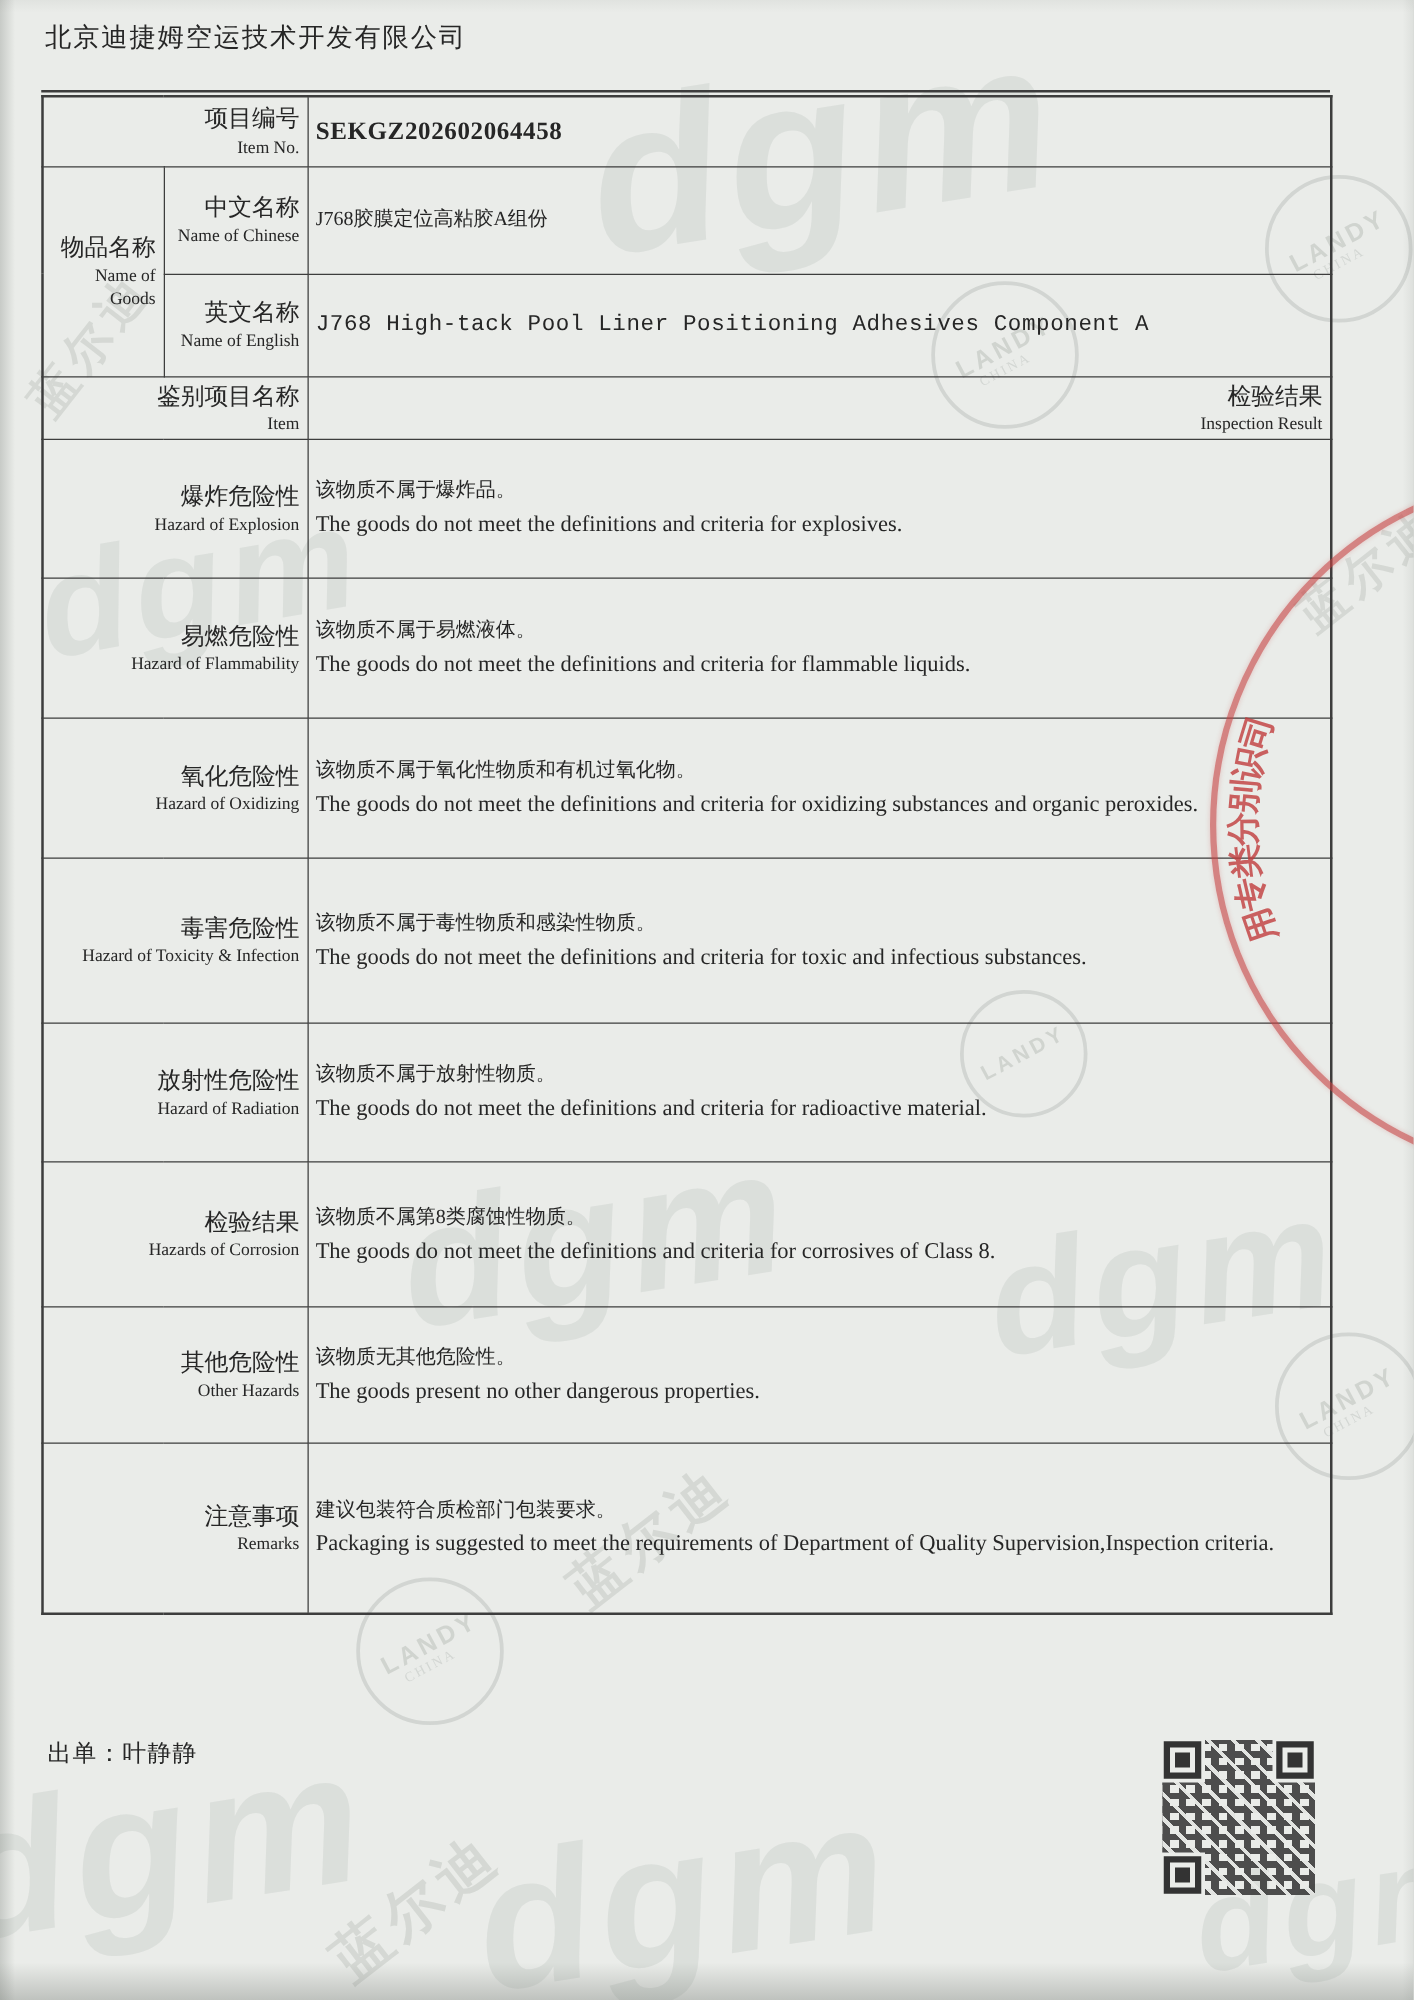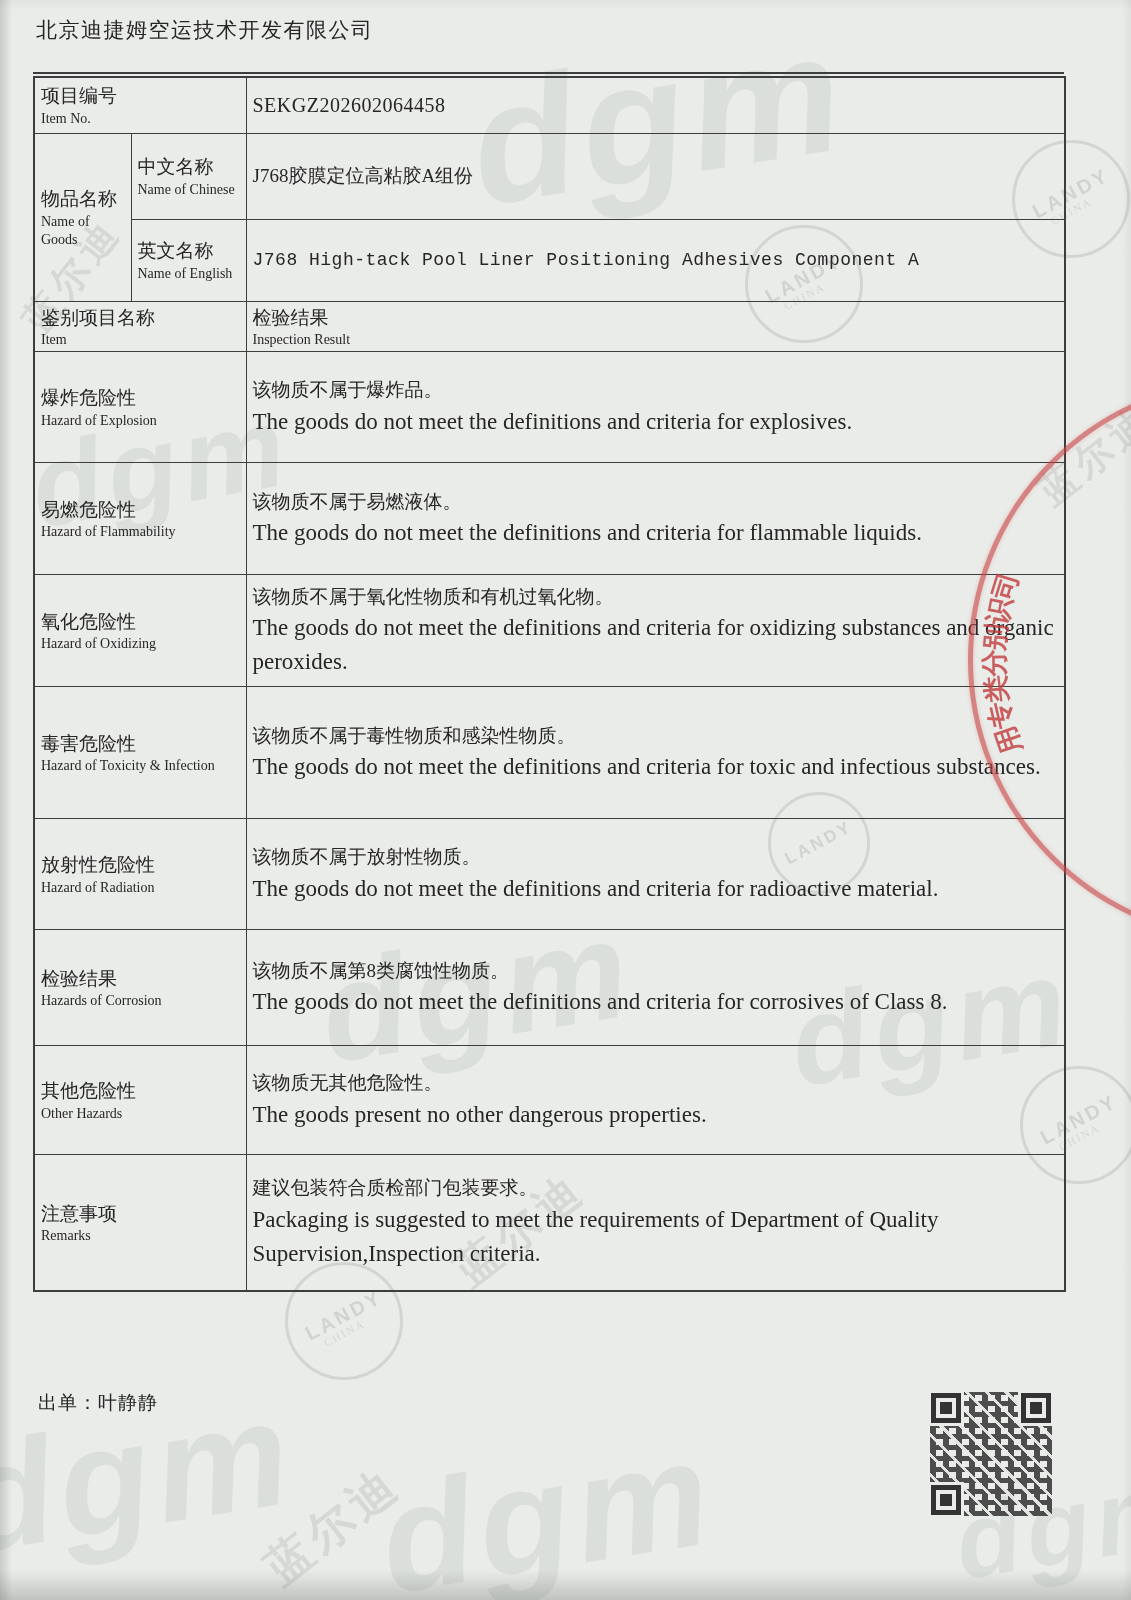--- a/index.html
+++ b/index.html
@@ -72,7 +72,7 @@
     border:2px solid #3d3d3d;background:transparent;
   }
   table.doc td{border:1.5px solid #3d3d3d;padding:2px 6px;vertical-align:middle;}
-  .lab{text-align:left;}
+  .lab{text-align:right;}
   .lzh{display:block;font-size:19px;line-height:1.45;}
   .len{display:block;font-size:14px;line-height:1.3;}
   .val{text-align:left;padding-left:10px;padding-right:12px;}

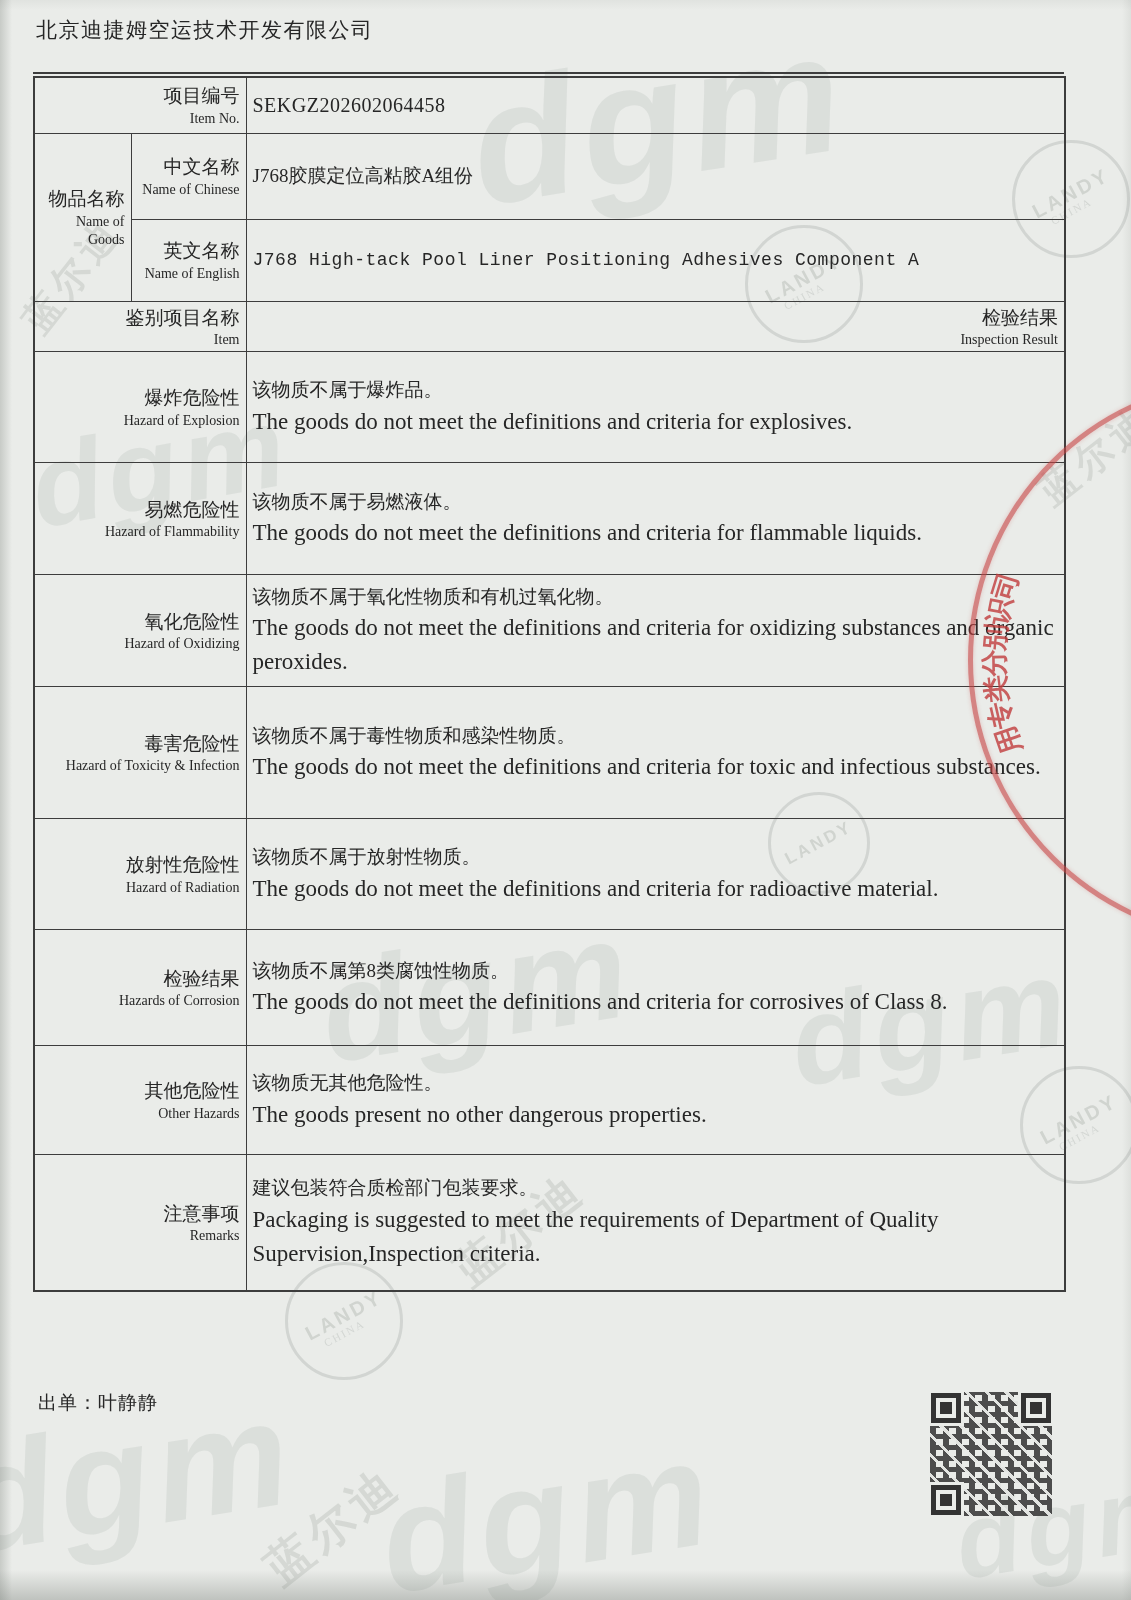--- a/index.html
+++ b/index.html
@@ -78,7 +78,7 @@
   .val{text-align:left;padding-left:10px;padding-right:12px;}
   .vzh{display:block;font-size:19px;line-height:1.55;}
   .ven{display:block;font-size:23px;line-height:1.5;}
-  .itemno{font-size:20px;font-weight:400;letter-spacing:.5px;}
+  .itemno{font-size:20px;font-weight:700;letter-spacing:.5px;}
   .monoval{font-family:"Liberation Mono","DejaVu Sans Mono",monospace;font-size:18px;letter-spacing:.5px;}
   tr.h56{height:56px} tr.h86{height:86px} tr.h82{height:82px} tr.h50{height:50px}
   tr.h111{height:111px} tr.h112{height:112px} tr.h132{height:132px}

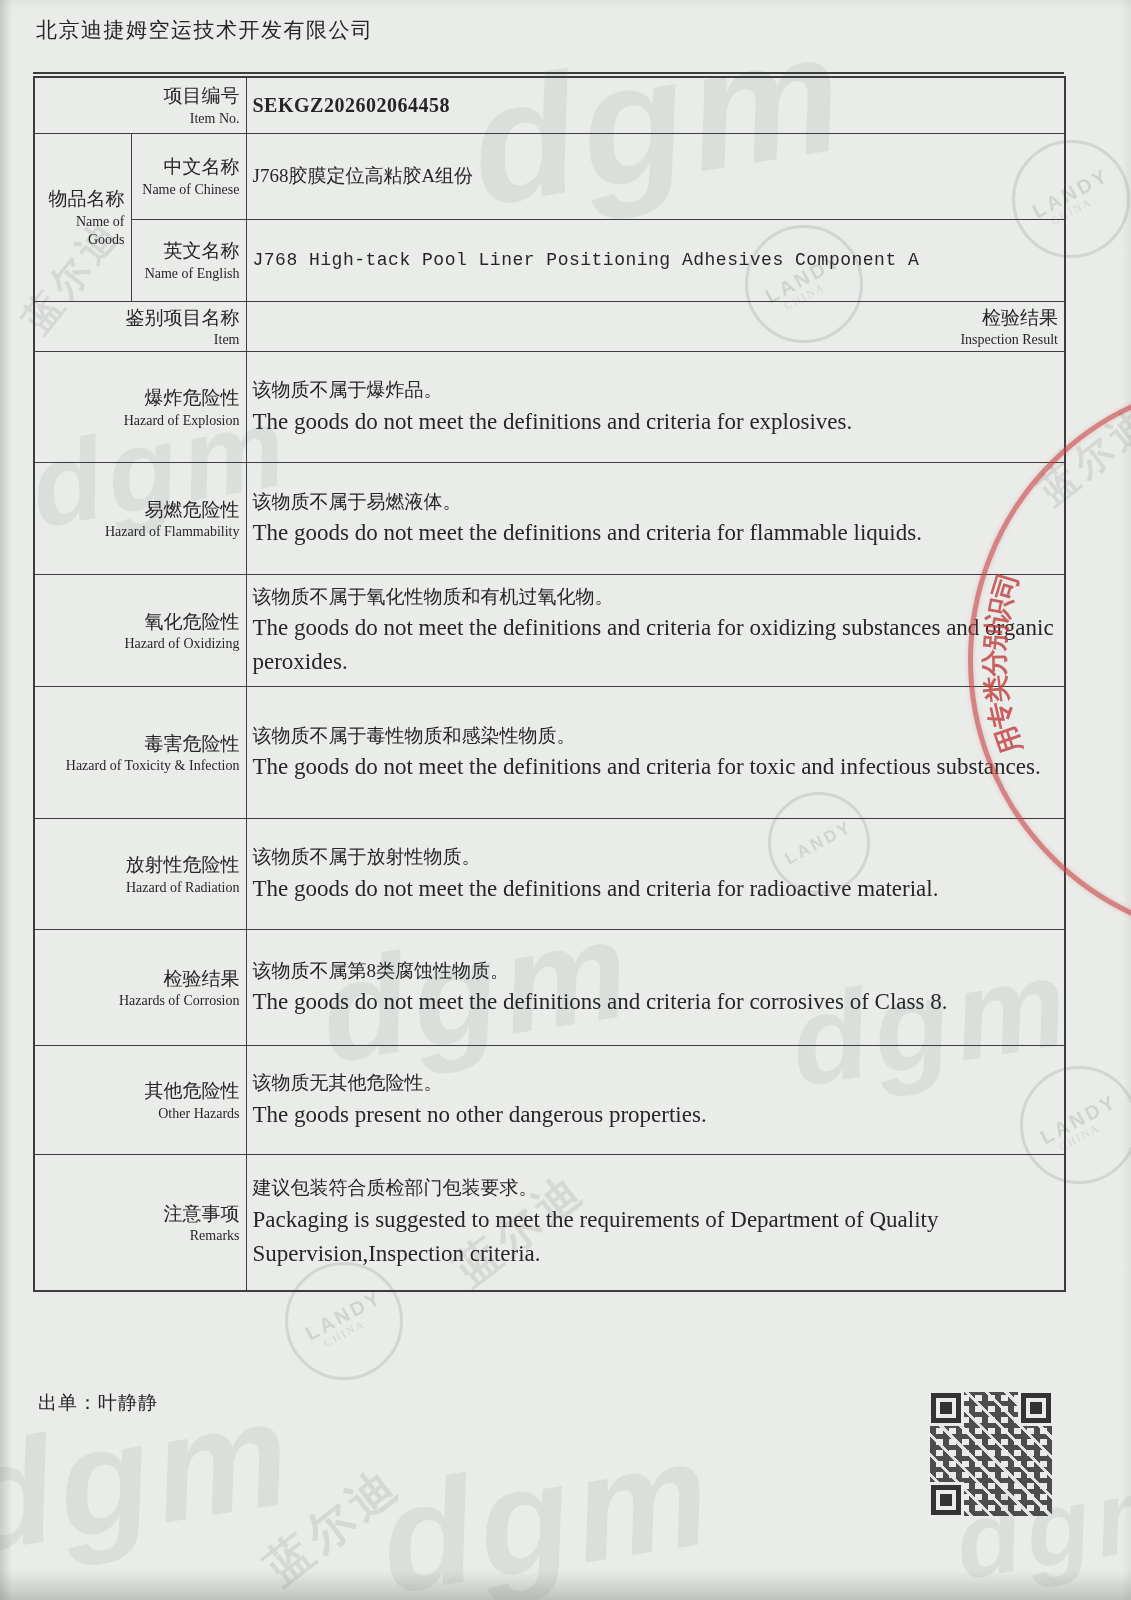--- a/index.html
+++ b/index.html
@@ -76,7 +76,7 @@
   .lzh{display:block;font-size:19px;line-height:1.45;}
   .len{display:block;font-size:14px;line-height:1.3;}
   .val{text-align:left;padding-left:10px;padding-right:12px;}
-  .vzh{display:block;font-size:19px;line-height:1.55;}
+  .vzh{display:block;font-size:16px;line-height:1.55;}
   .ven{display:block;font-size:23px;line-height:1.5;}
   .itemno{font-size:20px;font-weight:700;letter-spacing:.5px;}
   .monoval{font-family:"Liberation Mono","DejaVu Sans Mono",monospace;font-size:18px;letter-spacing:.5px;}

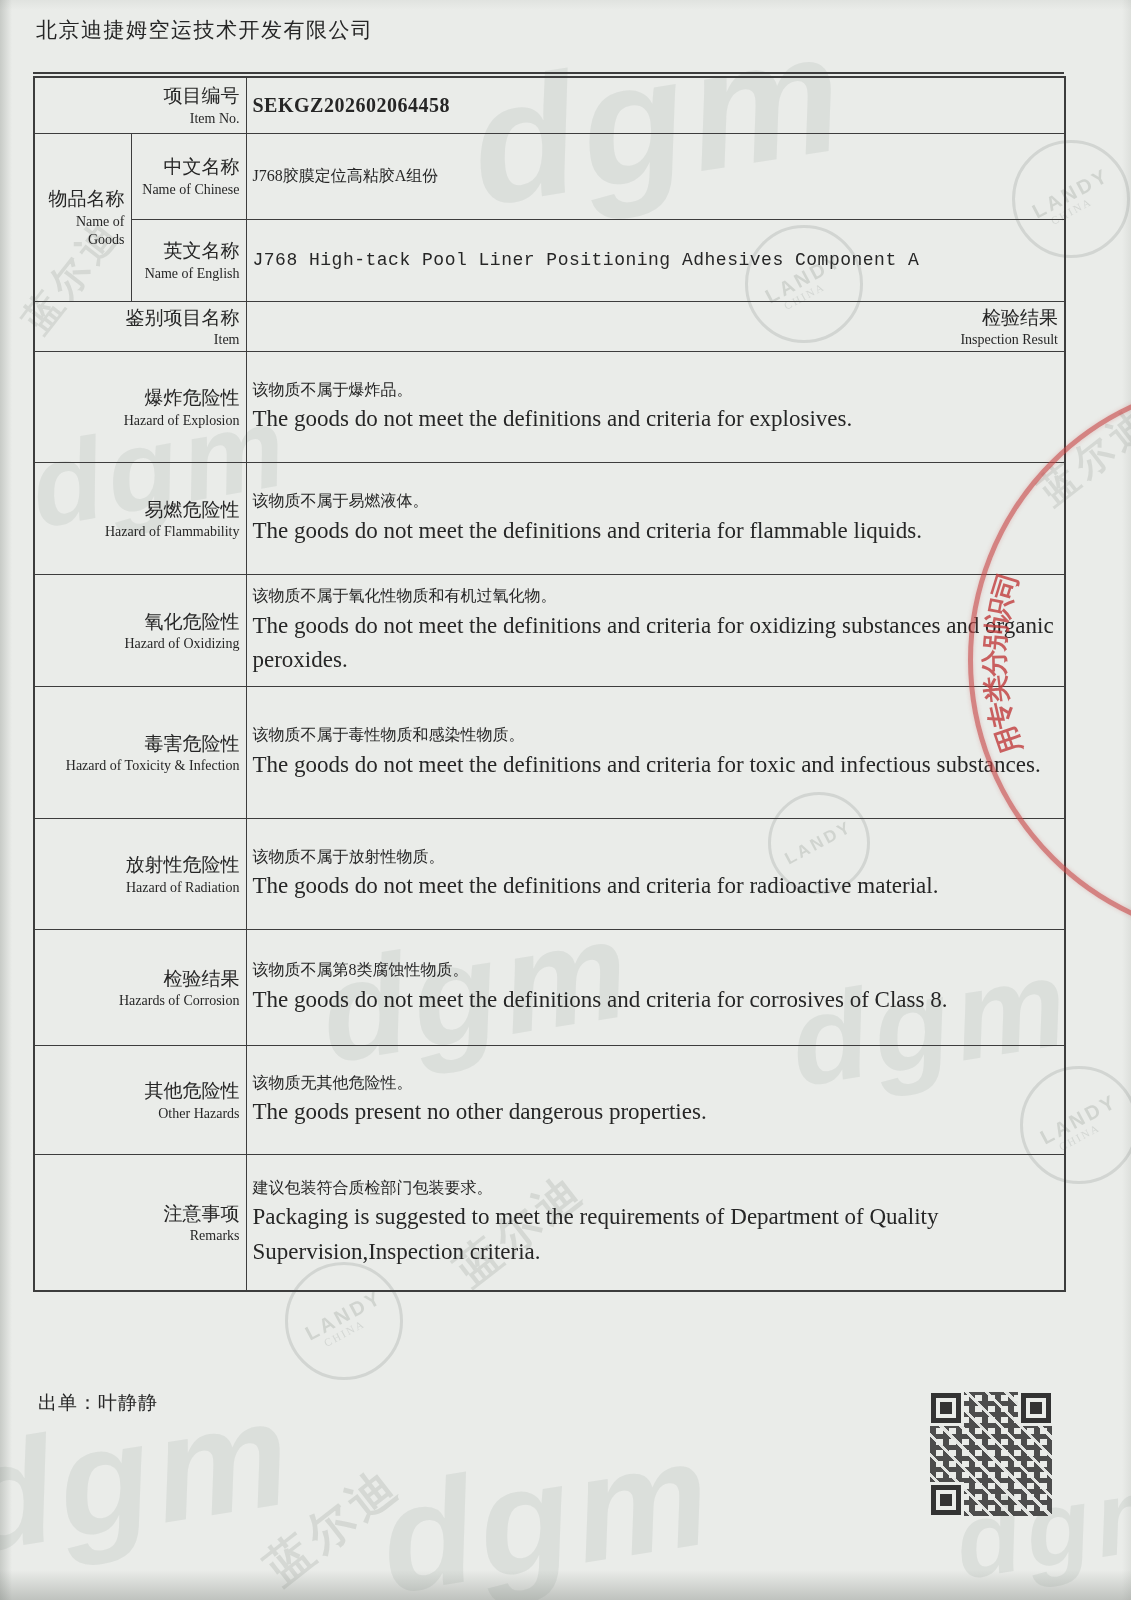--- a/index.html
+++ b/index.html
@@ -77,7 +77,7 @@
   .len{display:block;font-size:14px;line-height:1.3;}
   .val{text-align:left;padding-left:10px;padding-right:12px;}
   .vzh{display:block;font-size:16px;line-height:1.55;}
-  .ven{display:block;font-size:23px;line-height:1.5;}
+  .ven{display:block;font-size:18px;line-height:1.5;}
   .itemno{font-size:20px;font-weight:700;letter-spacing:.5px;}
   .monoval{font-family:"Liberation Mono","DejaVu Sans Mono",monospace;font-size:18px;letter-spacing:.5px;}
   tr.h56{height:56px} tr.h86{height:86px} tr.h82{height:82px} tr.h50{height:50px}

